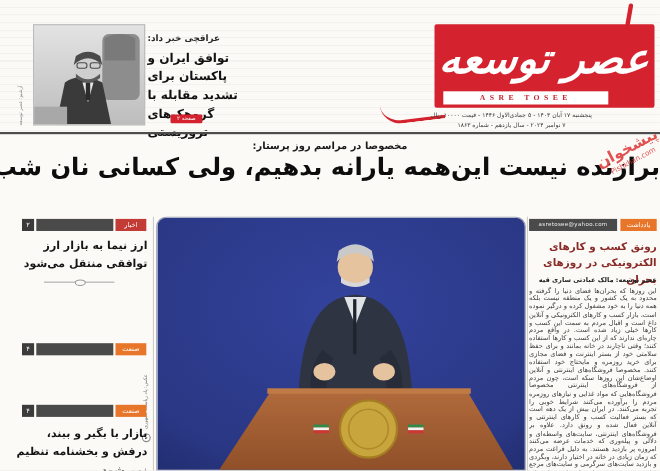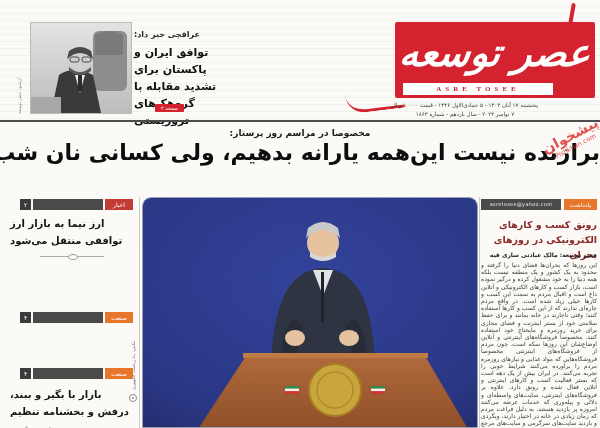--- a/index.html
+++ b/index.html
@@ -70,7 +70,7 @@
   .lbl-red{background:#c23b34;}
   .lbl-orange{background:#e8762a;}
   
-  .lc-head{position:absolute;left:10px;width:124px;text-align:left;direction:rtl;
+  .lc-head{position:absolute;left:10px;width:124px;text-align:right;direction:rtl;
     font-size:10px;font-weight:bold;line-height:17px;color:#151515;}
   .orn{position:absolute;left:40px;width:64px;border-top:1px solid #aaa;}
   .orn:after{content:"";position:absolute;left:28px;top:-3px;width:8px;height:4px;

